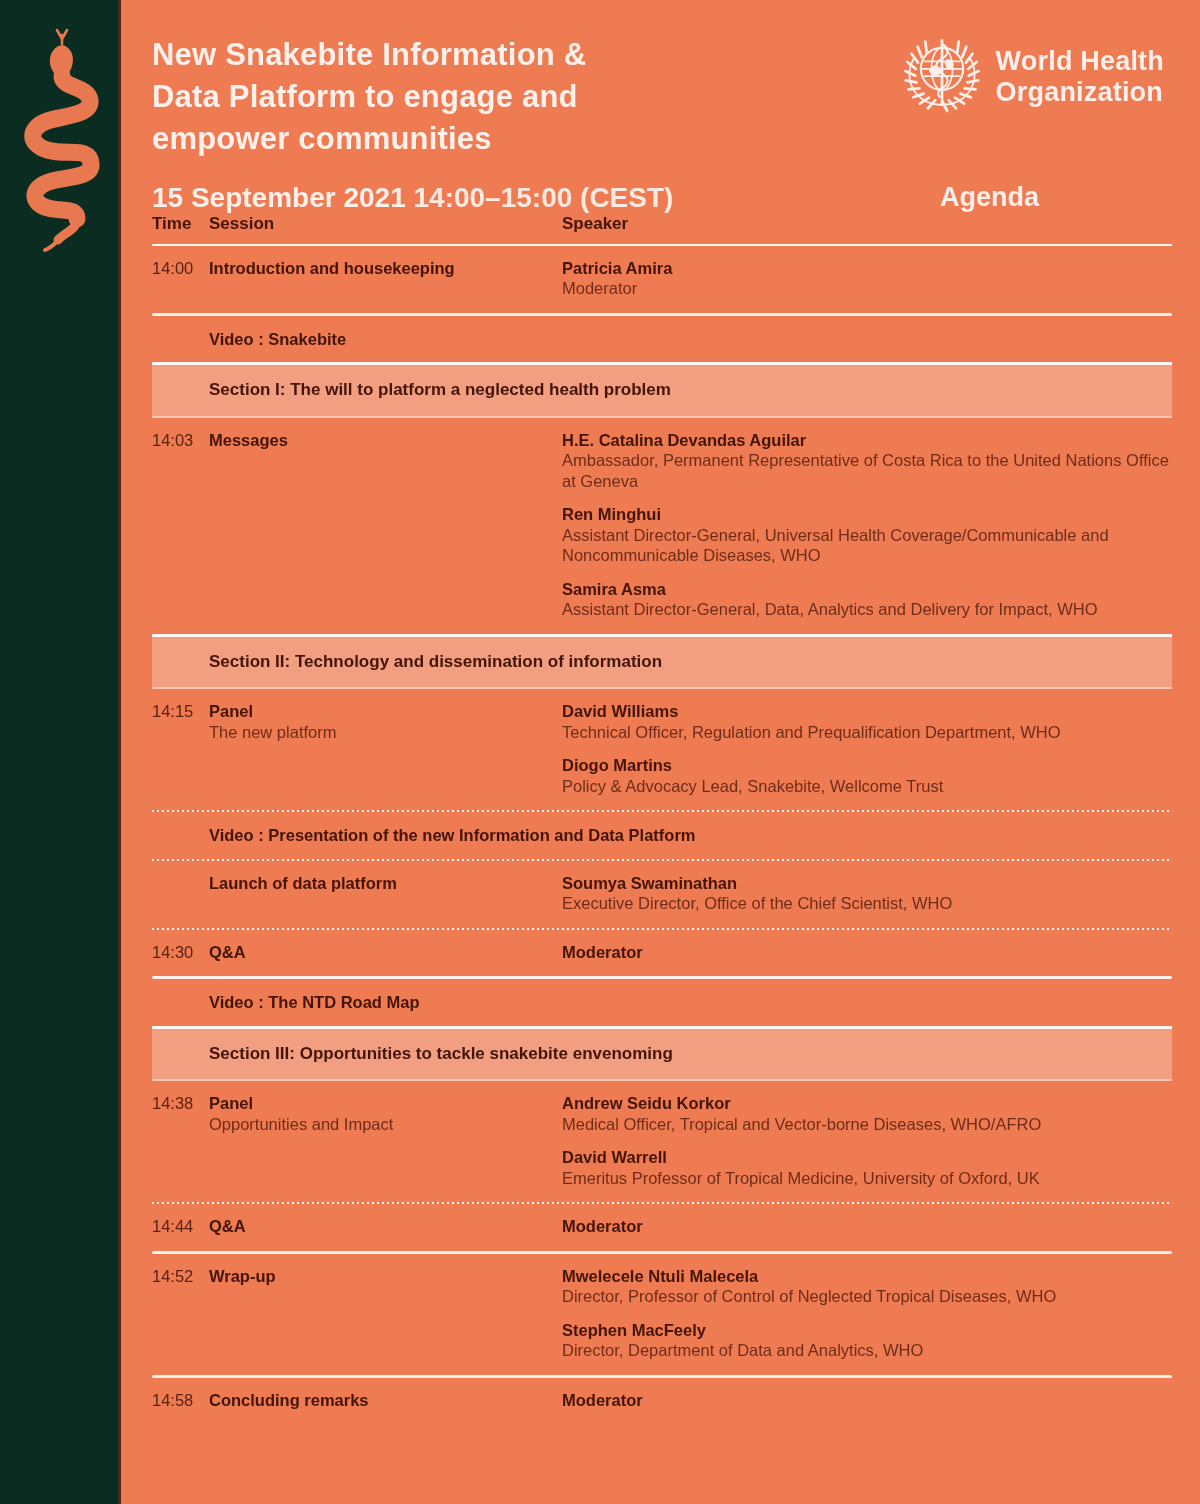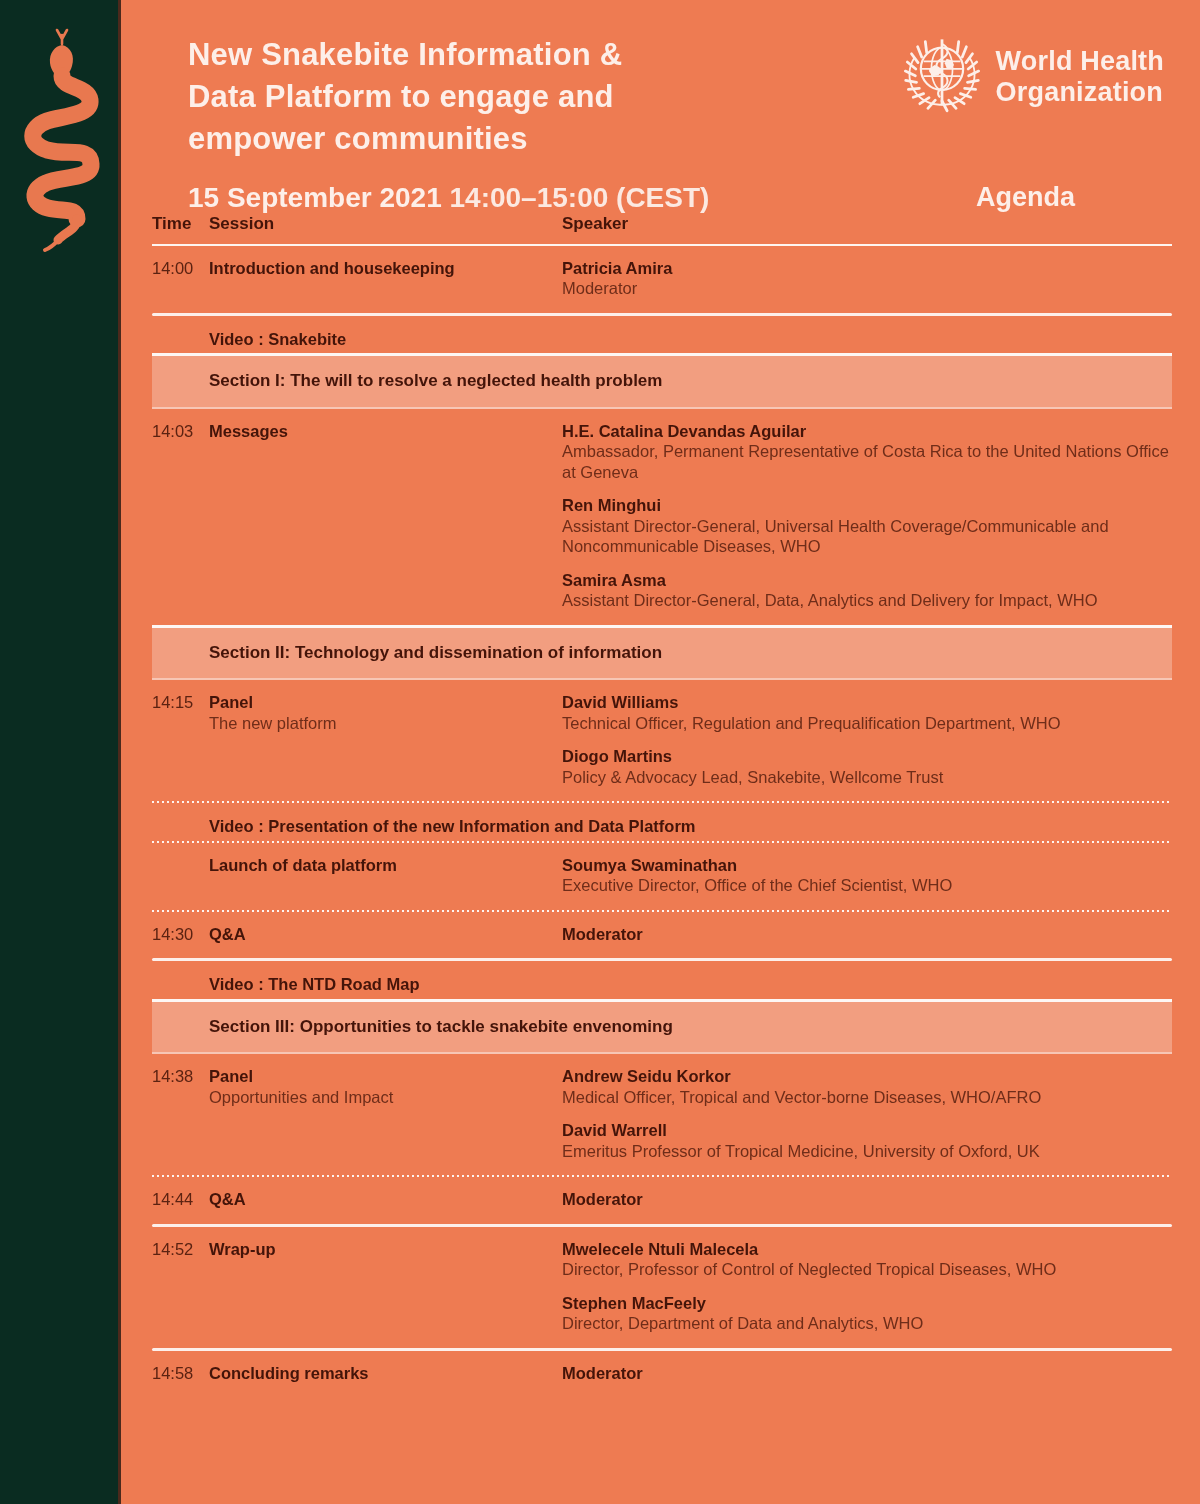--- a/index.html
+++ b/index.html
@@ -30,7 +30,7 @@
     position:absolute;left:124px;top:0;right:0;bottom:0;
     padding:34px 28px 0 28px;
   }
-  .header{position:relative;margin-left:36px;}
+  .header{position:relative;}
   .event-title{
     font-size:31px;line-height:42px;font-weight:700;color:var(--heading_text);
     letter-spacing:0.2px;max-width:640px;

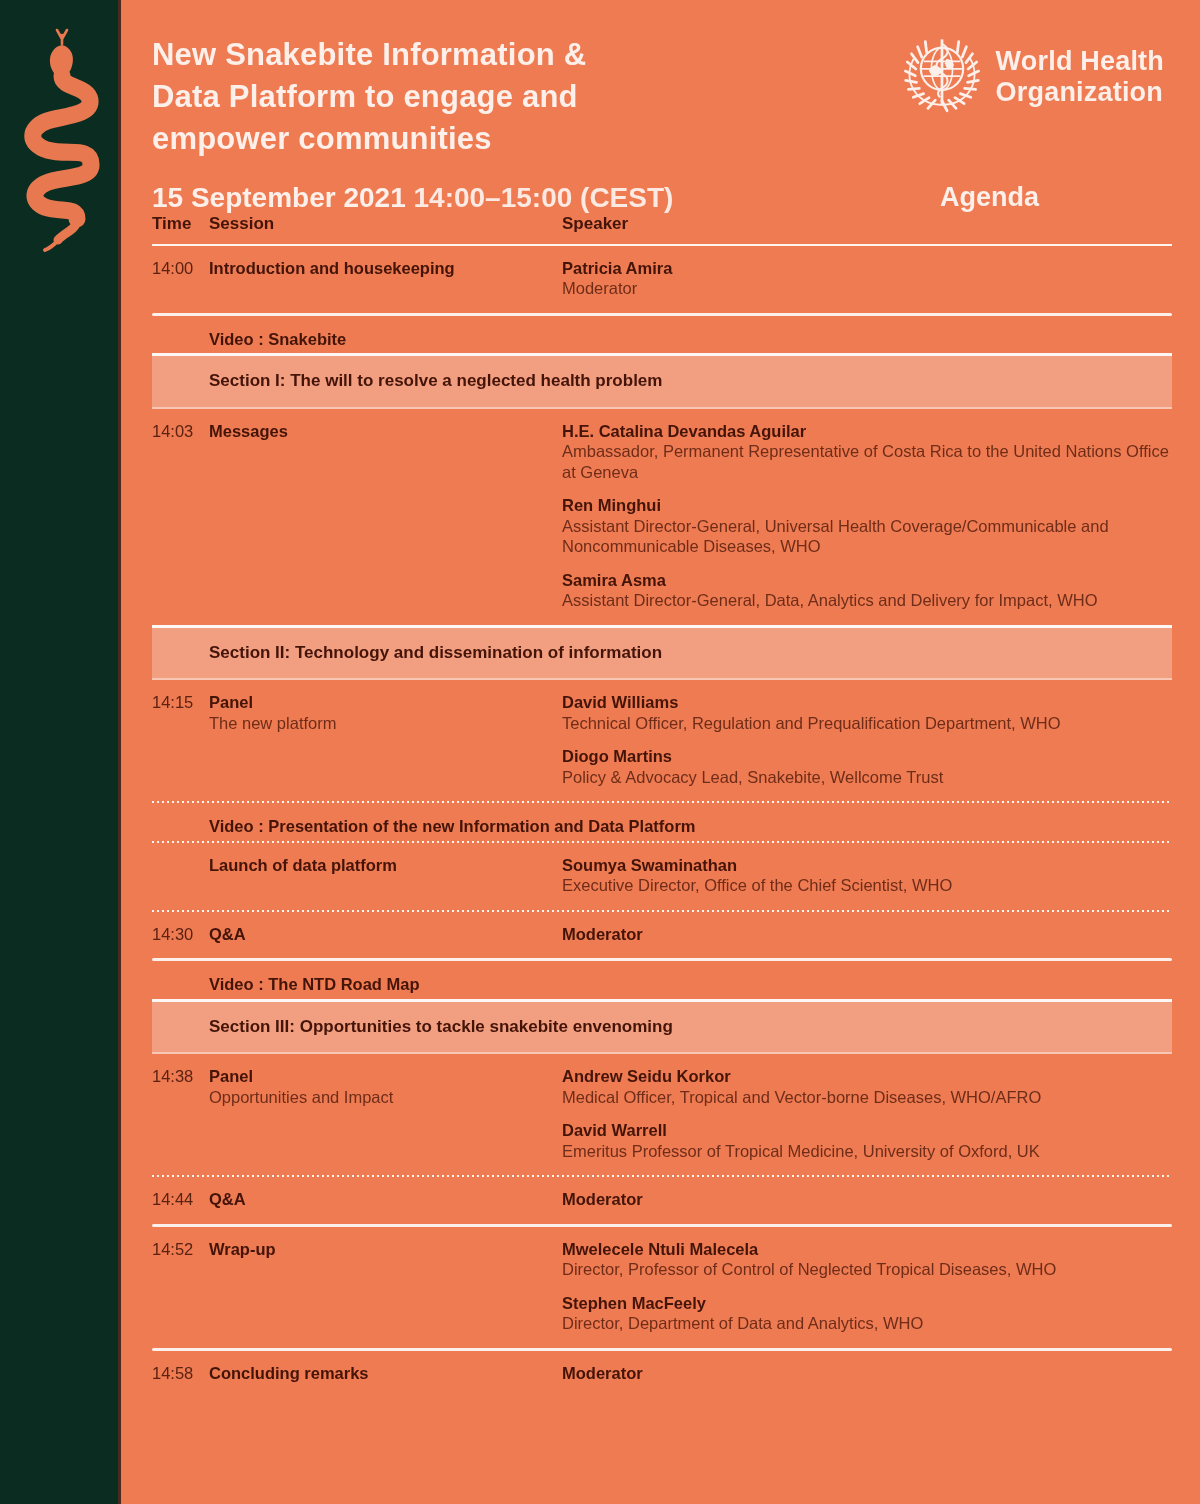--- a/index.html
+++ b/index.html
@@ -64,7 +64,7 @@
   .speaker-entry:last-child{margin-bottom:0;}
   .speaker-name{font-weight:700;color:var(--bold_text);}
   .speaker-title{color:var(--body_text);}
-  .video-row{padding:13px 0 4px;}
+  .video-row{padding:13px 0 13px;}
   .video-label{margin-left:57px;font-weight:700;color:var(--bold_text);}
   .section-band{
     background:var(--band);

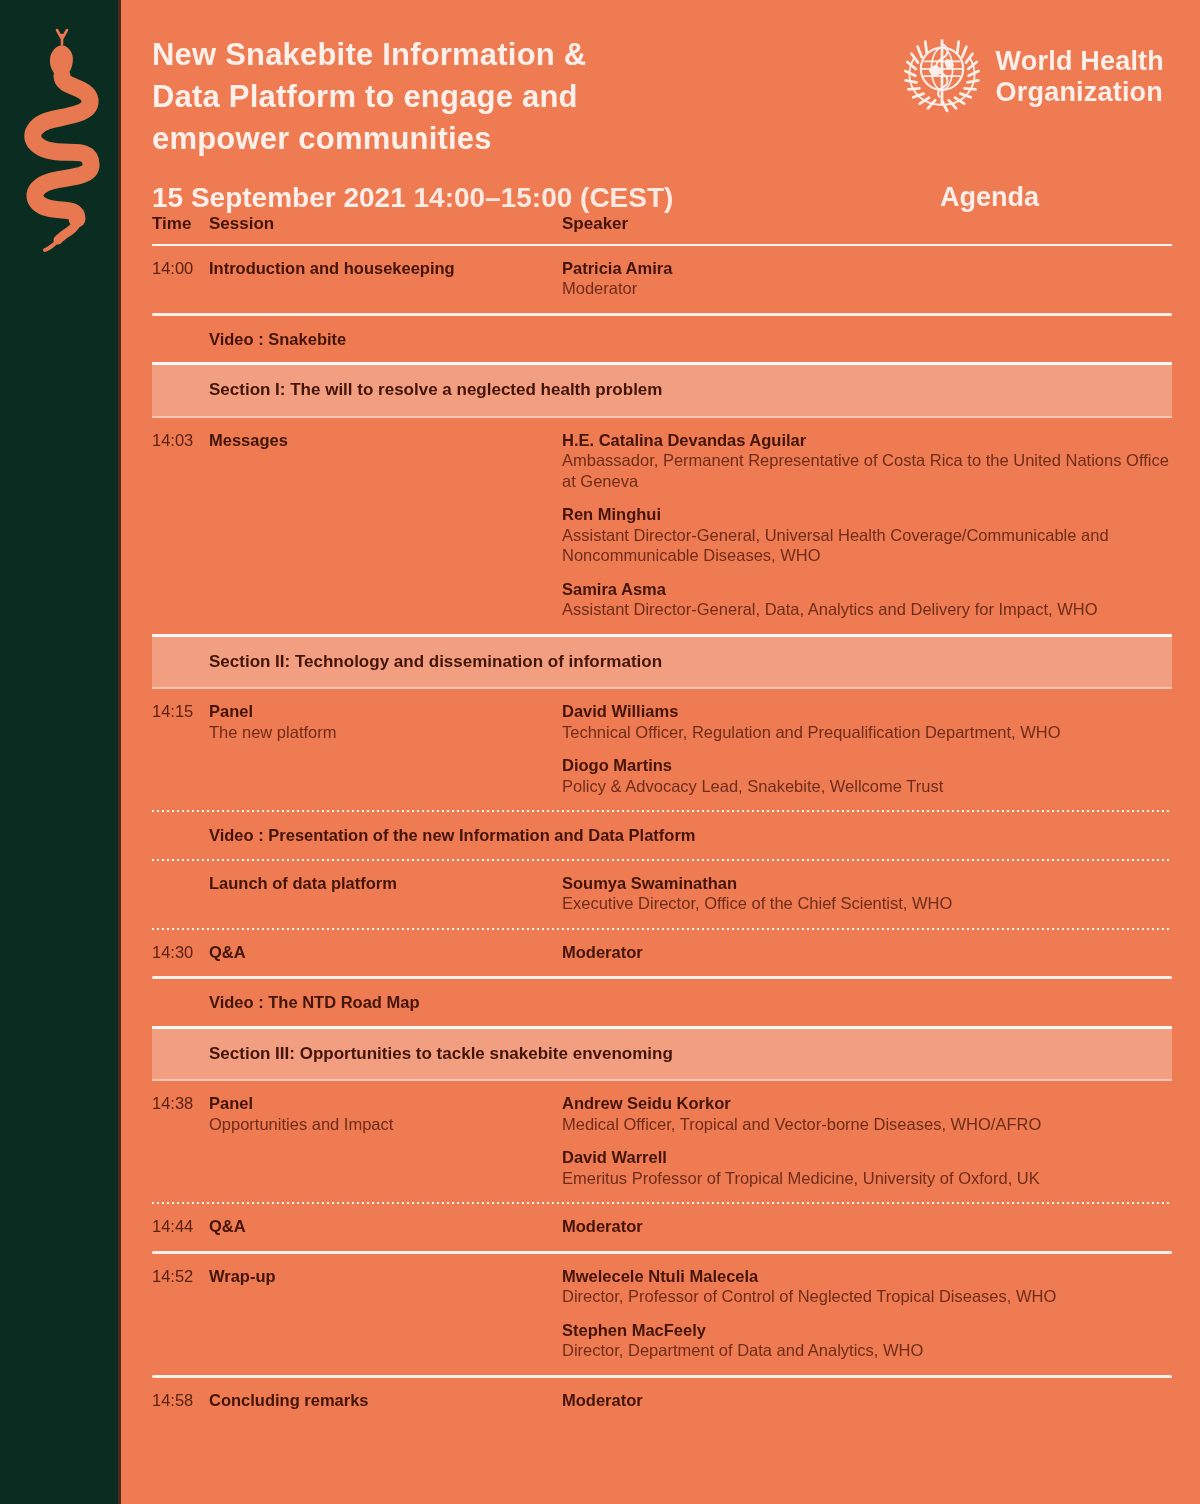--- a/index.html
+++ b/index.html
@@ -175,7 +175,7 @@
         <div class="trow video-row">
           <div class="video-label">Video : Snakebite</div>
         </div>
-        <div class="section-band">Section I: The will to resolve a neglected health problem</div>
+        <div class="section-band">Section I: The will to platform a neglected health problem</div>
         <div class="trow compact">
           <div class="time-cell">14:03</div>
           <div class="session-cell">

